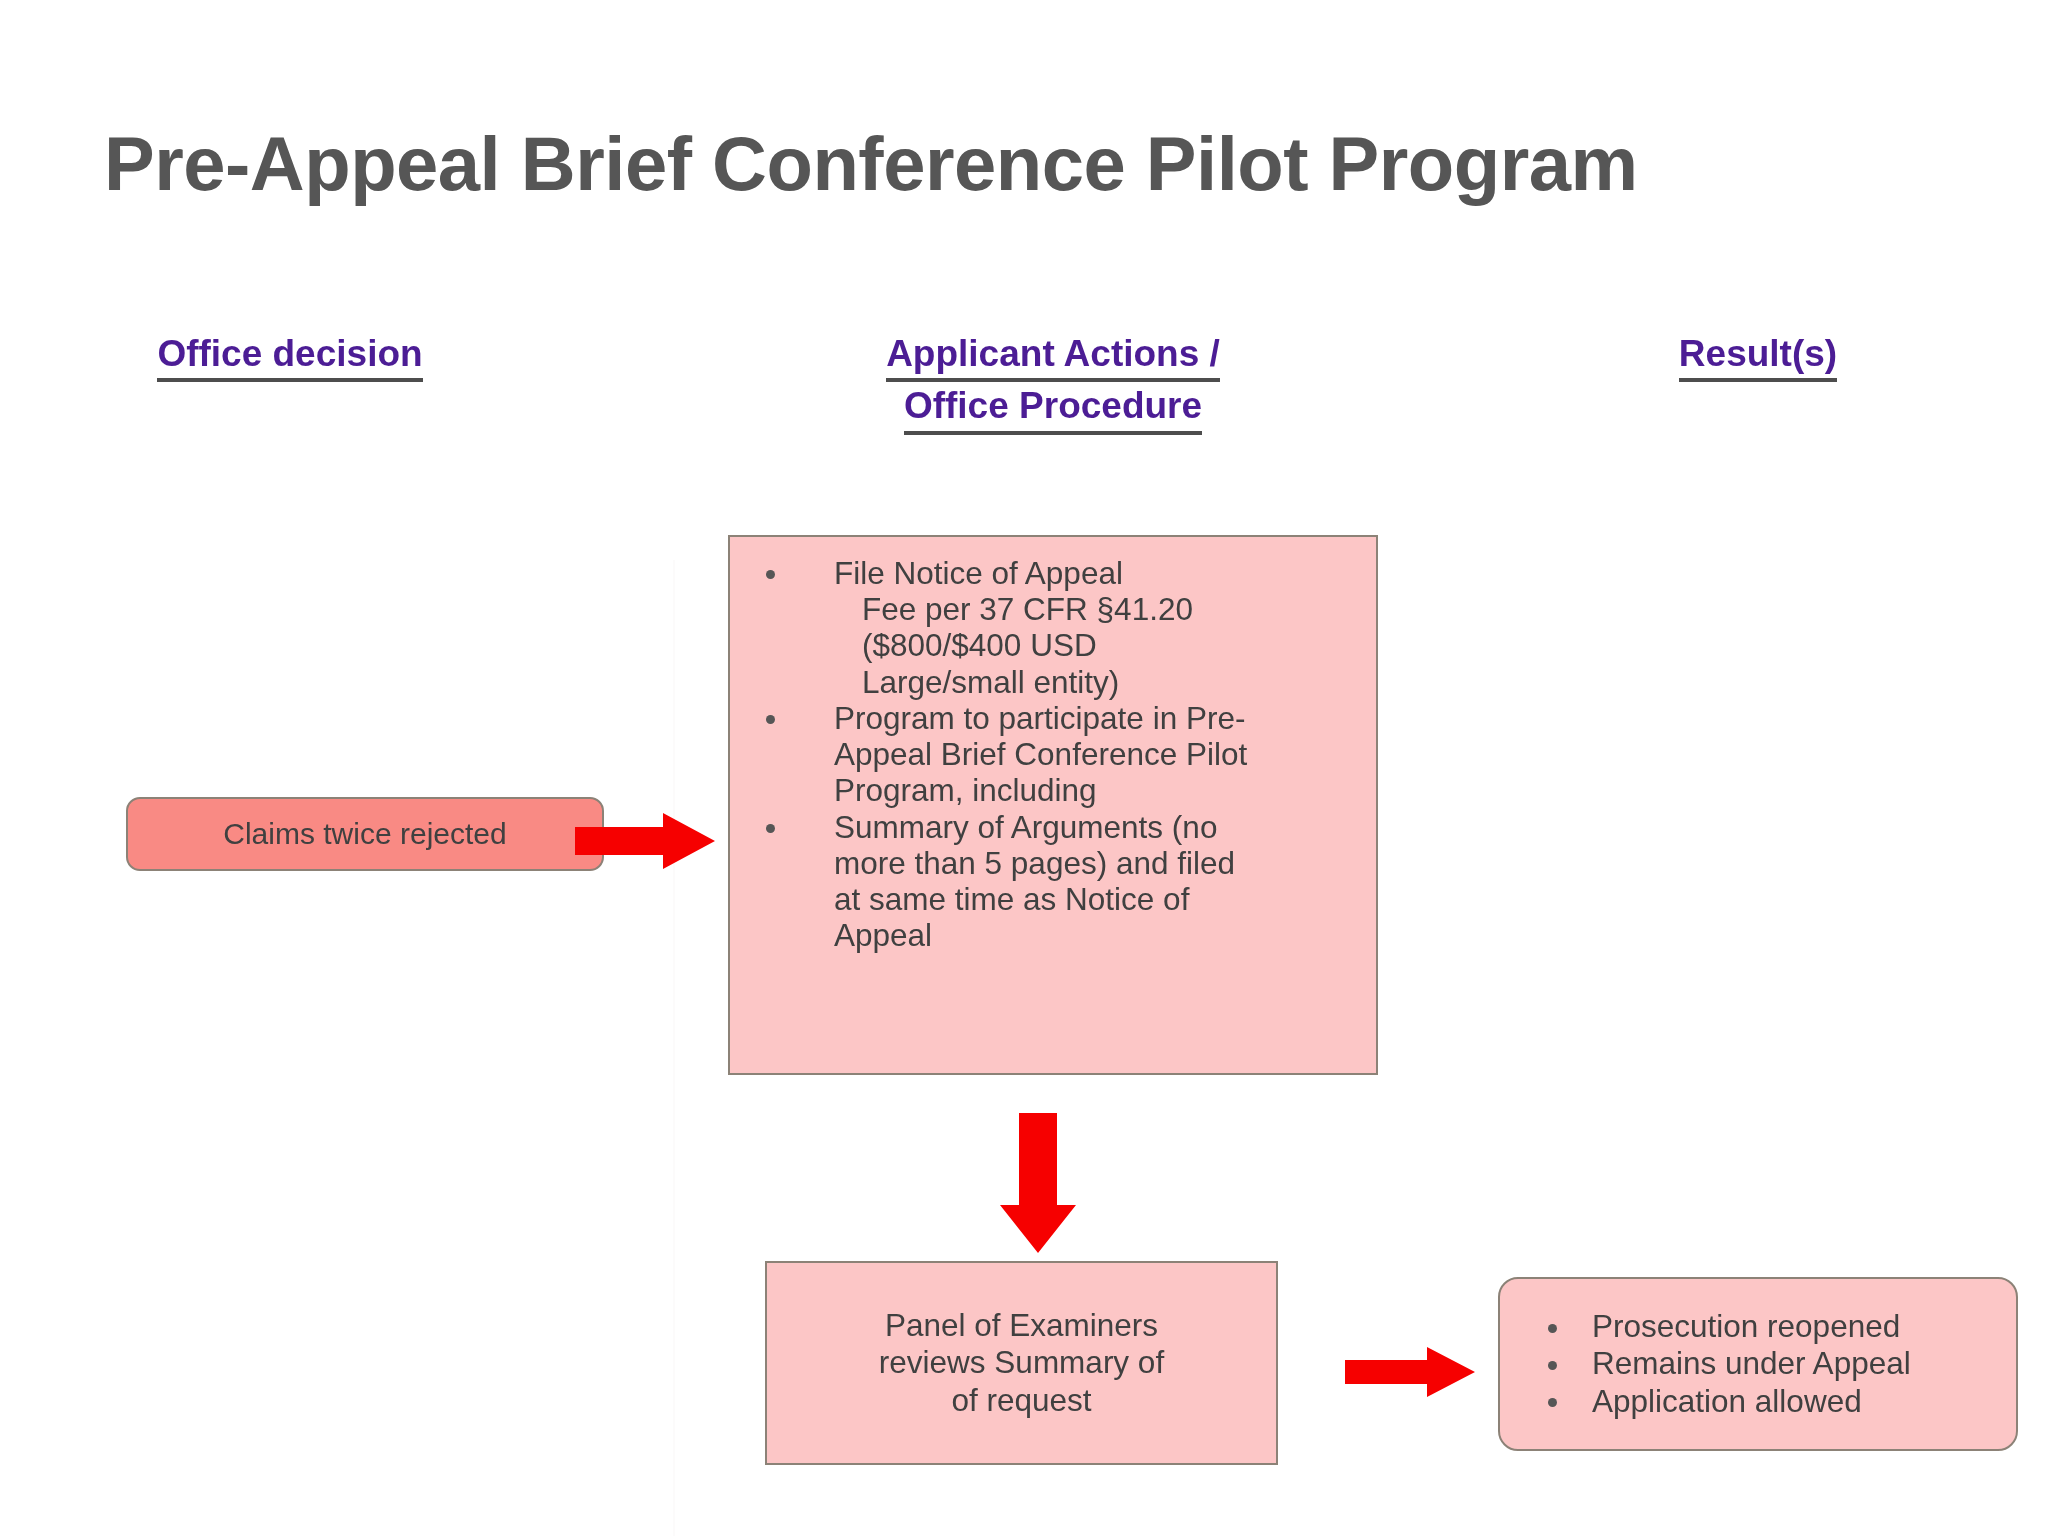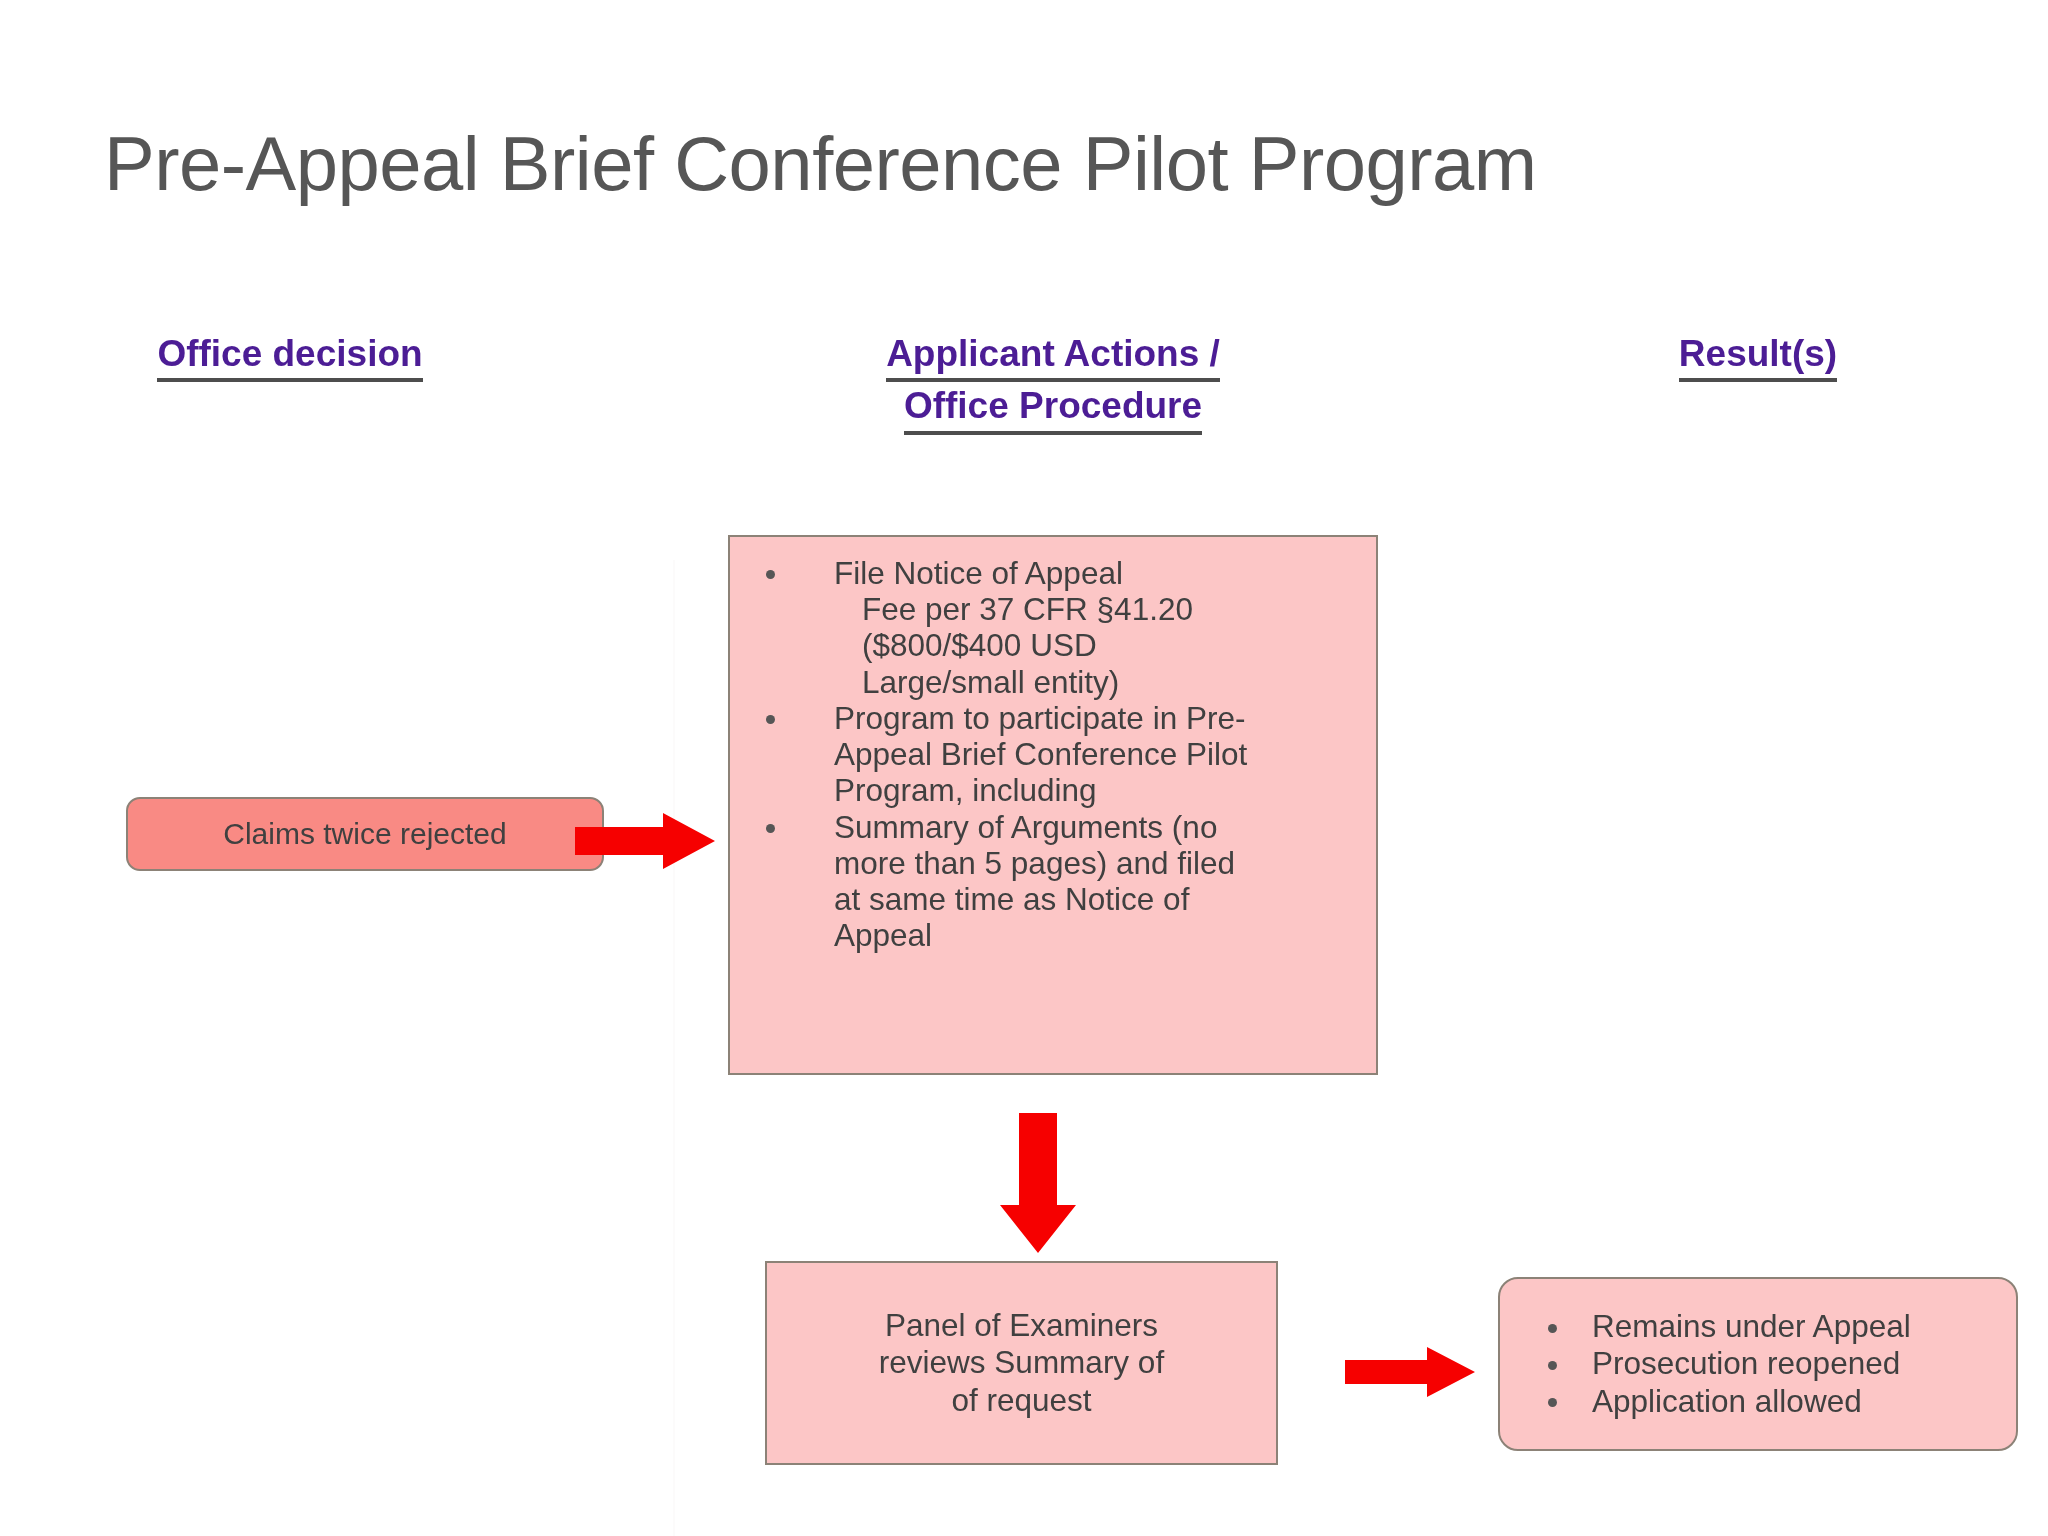--- a/index.html
+++ b/index.html
@@ -32,7 +32,7 @@
     top: 72px;
     width: 1600px;
     font-size: 76px;
-    font-weight: normal;
+    font-weight: bold;
     line-height: 1.07;
     letter-spacing: -0.5px;
     color: #565656;

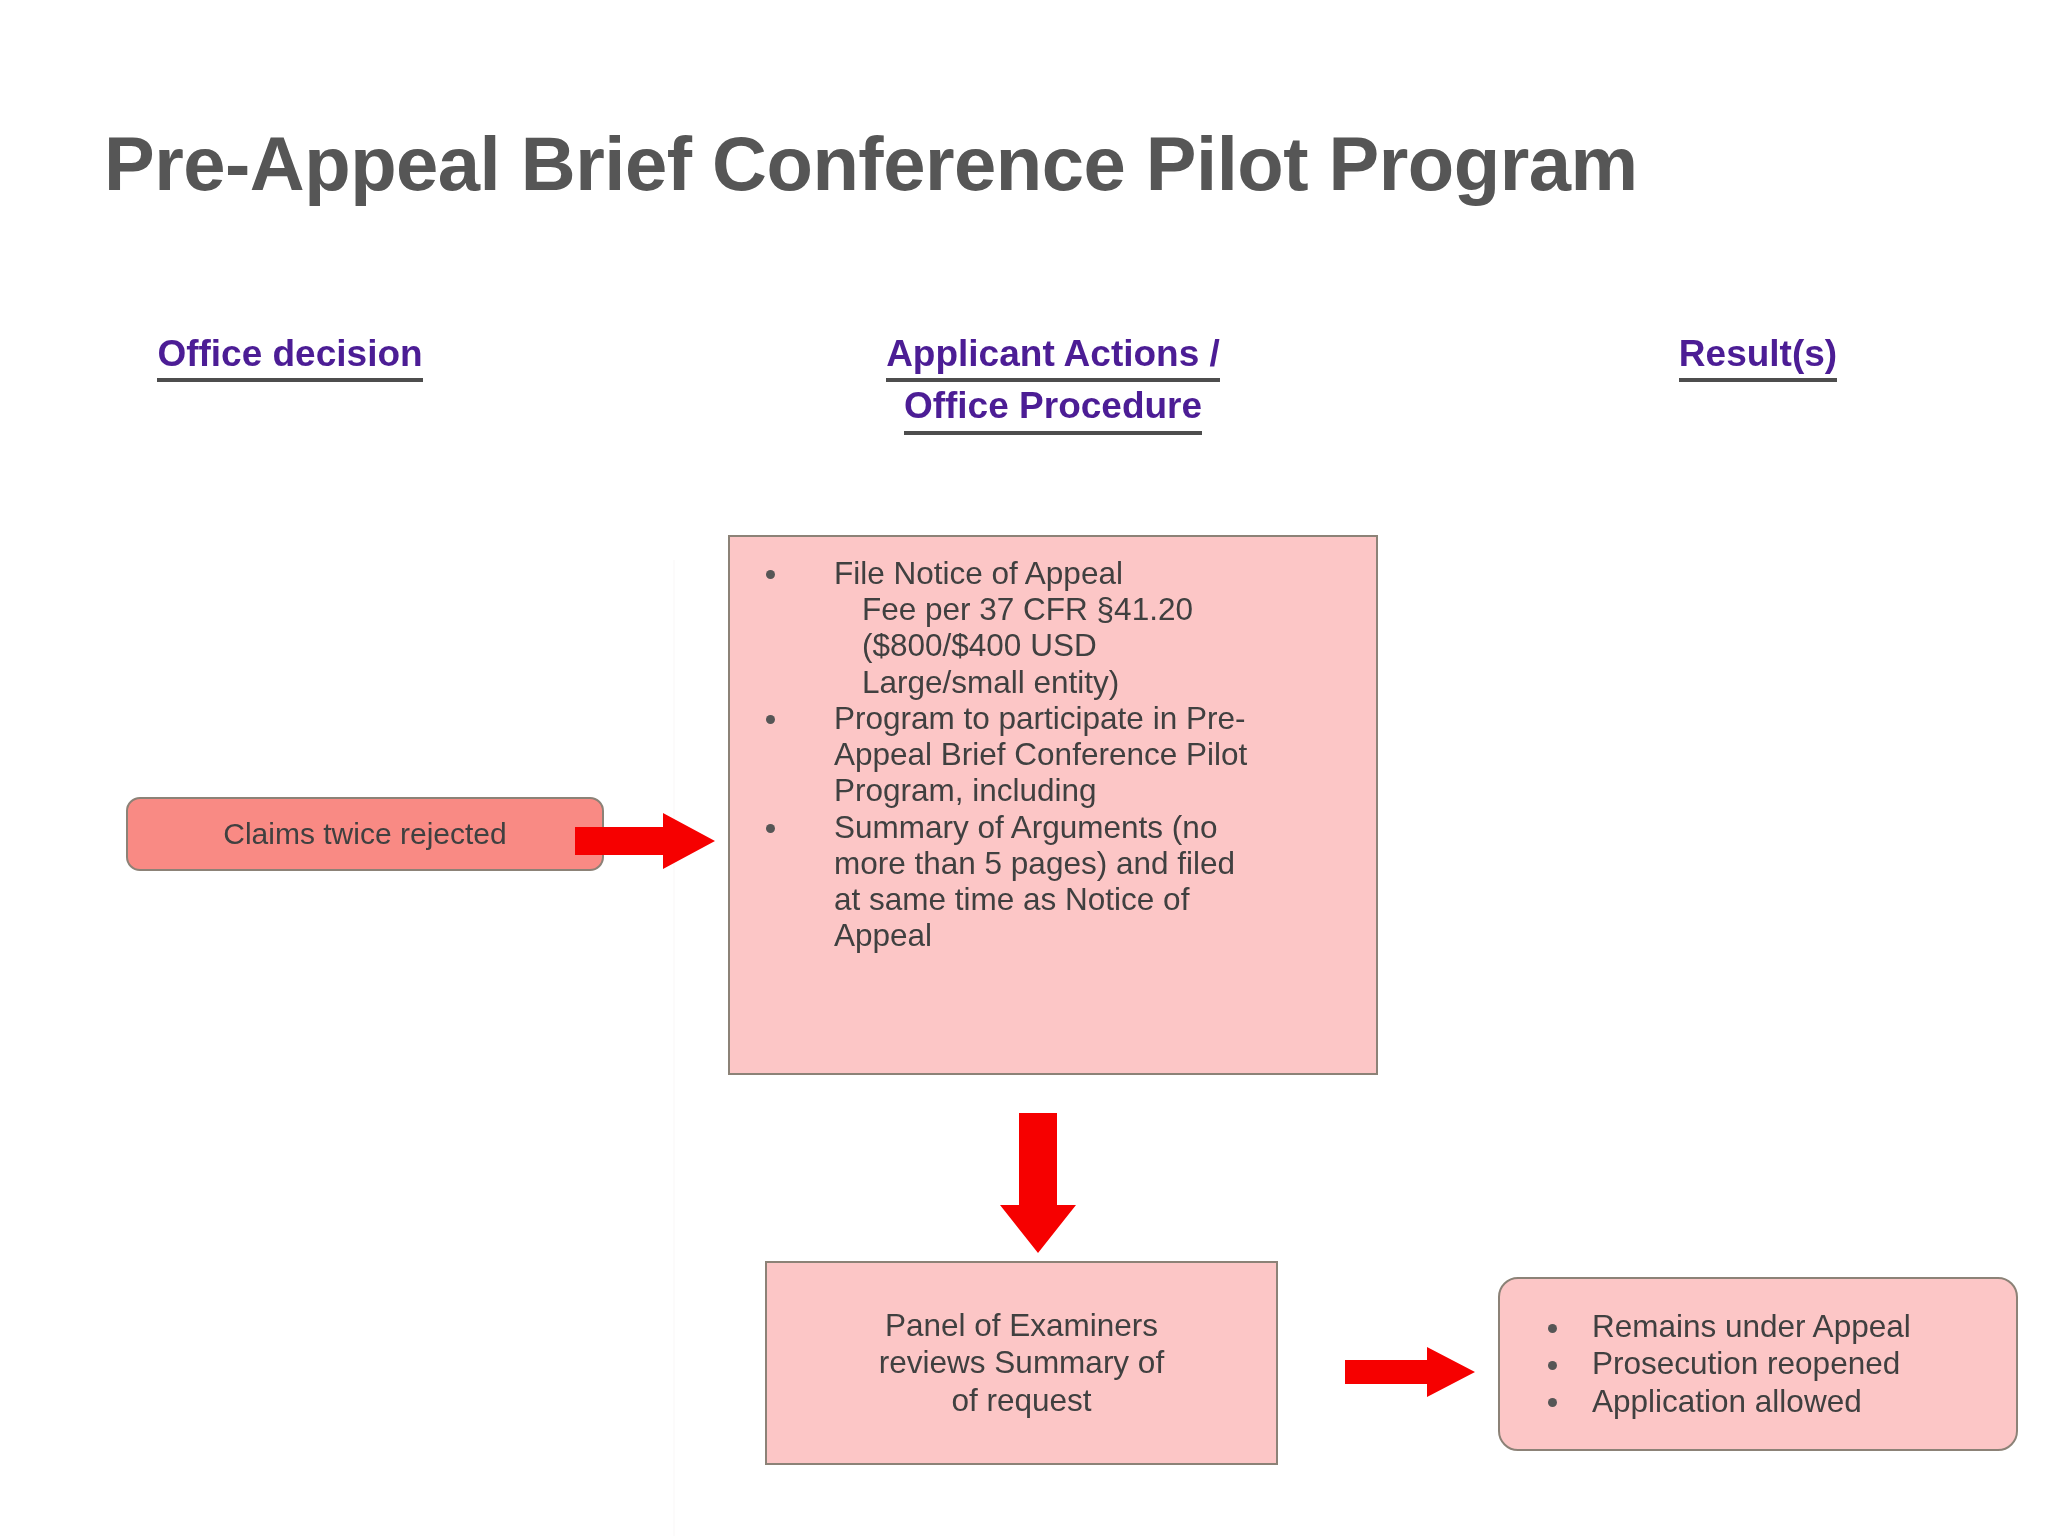--- a/index.html
+++ b/index.html
@@ -251,14 +251,14 @@
   <ul>
     <li>
       <span class="dot"></span>
+      <span>Prosecution reopened</span>
+    </li>
+    <li>
+      <span class="dot"></span>
       <span>Remains under Appeal</span>
     </li>
     <li>
       <span class="dot"></span>
-      <span>Prosecution reopened</span>
-    </li>
-    <li>
-      <span class="dot"></span>
       <span>Application allowed</span>
     </li>
   </ul>

